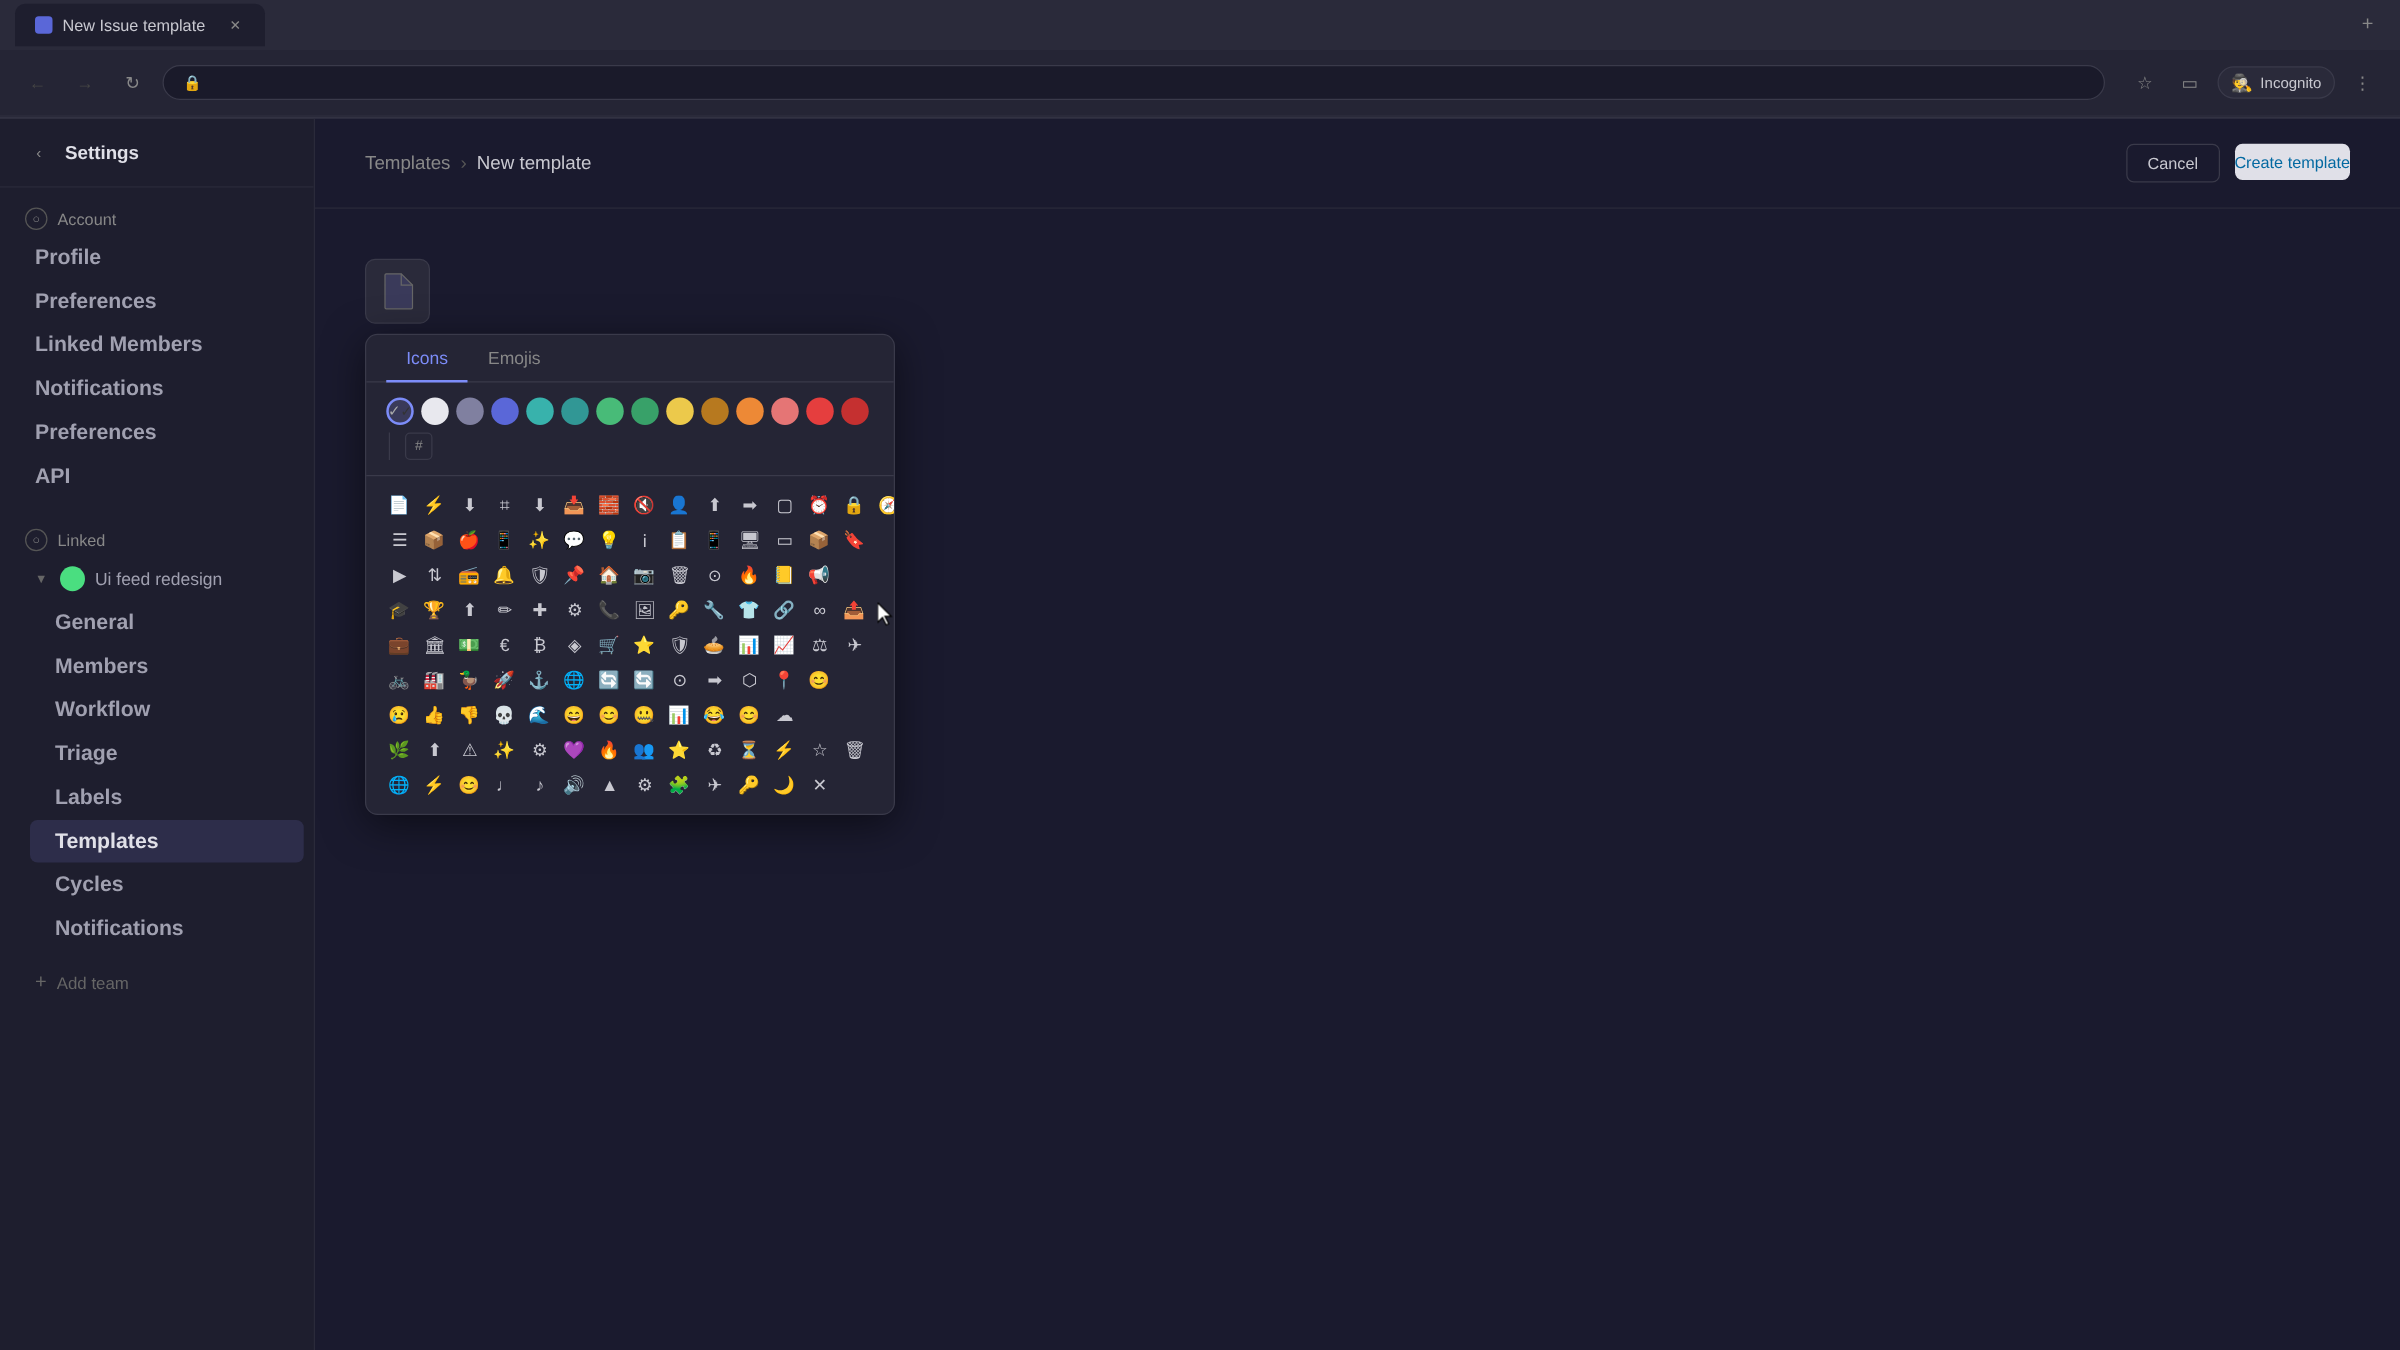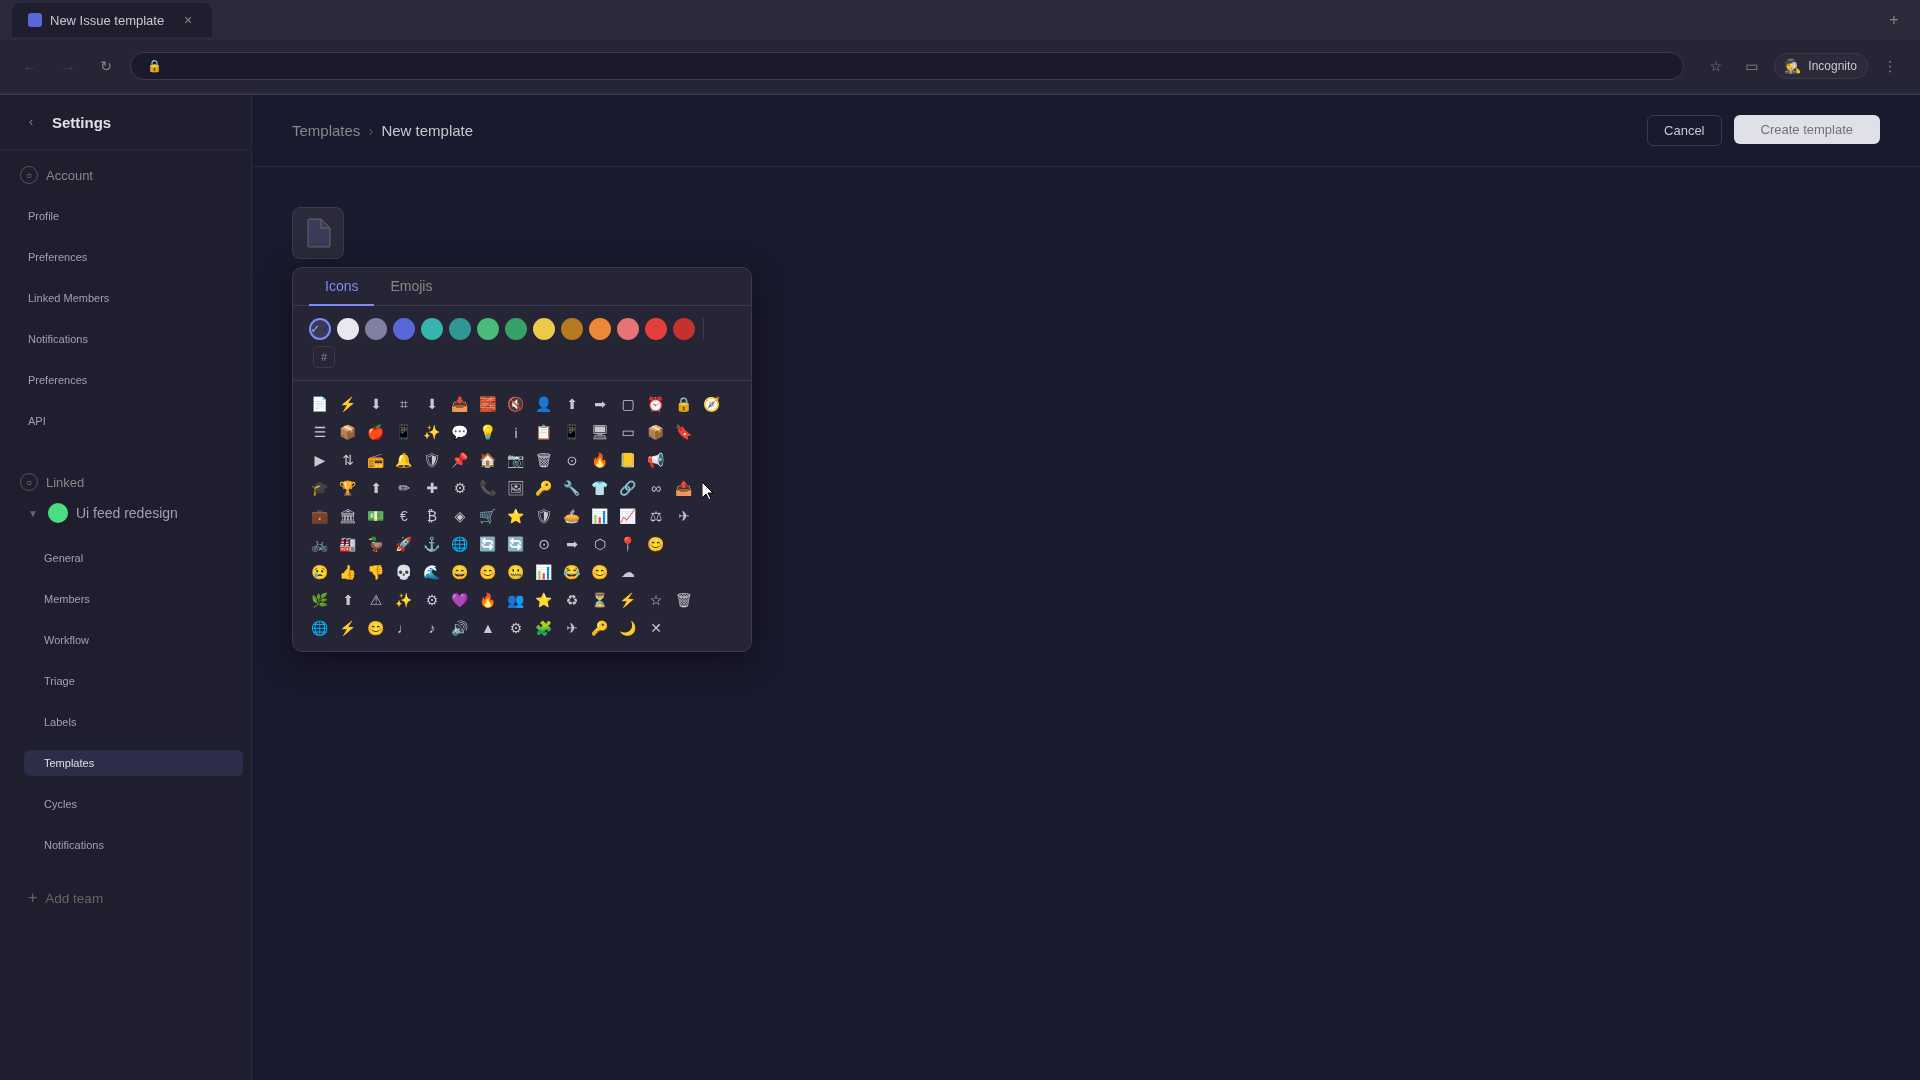--- a/index.html
+++ b/index.html
@@ -255,11 +255,11 @@
       font-size: 13px;
     }
     .btn-create {
-      padding: 7px 27px;
+      padding: 7px 0;
       background: #e0e0e8;
       border: none;
       border-radius: 6px;
-      color: #737373;
+      color: #0369a1;
       cursor: pointer;
       font-size: 13px;
       font-weight: 500;

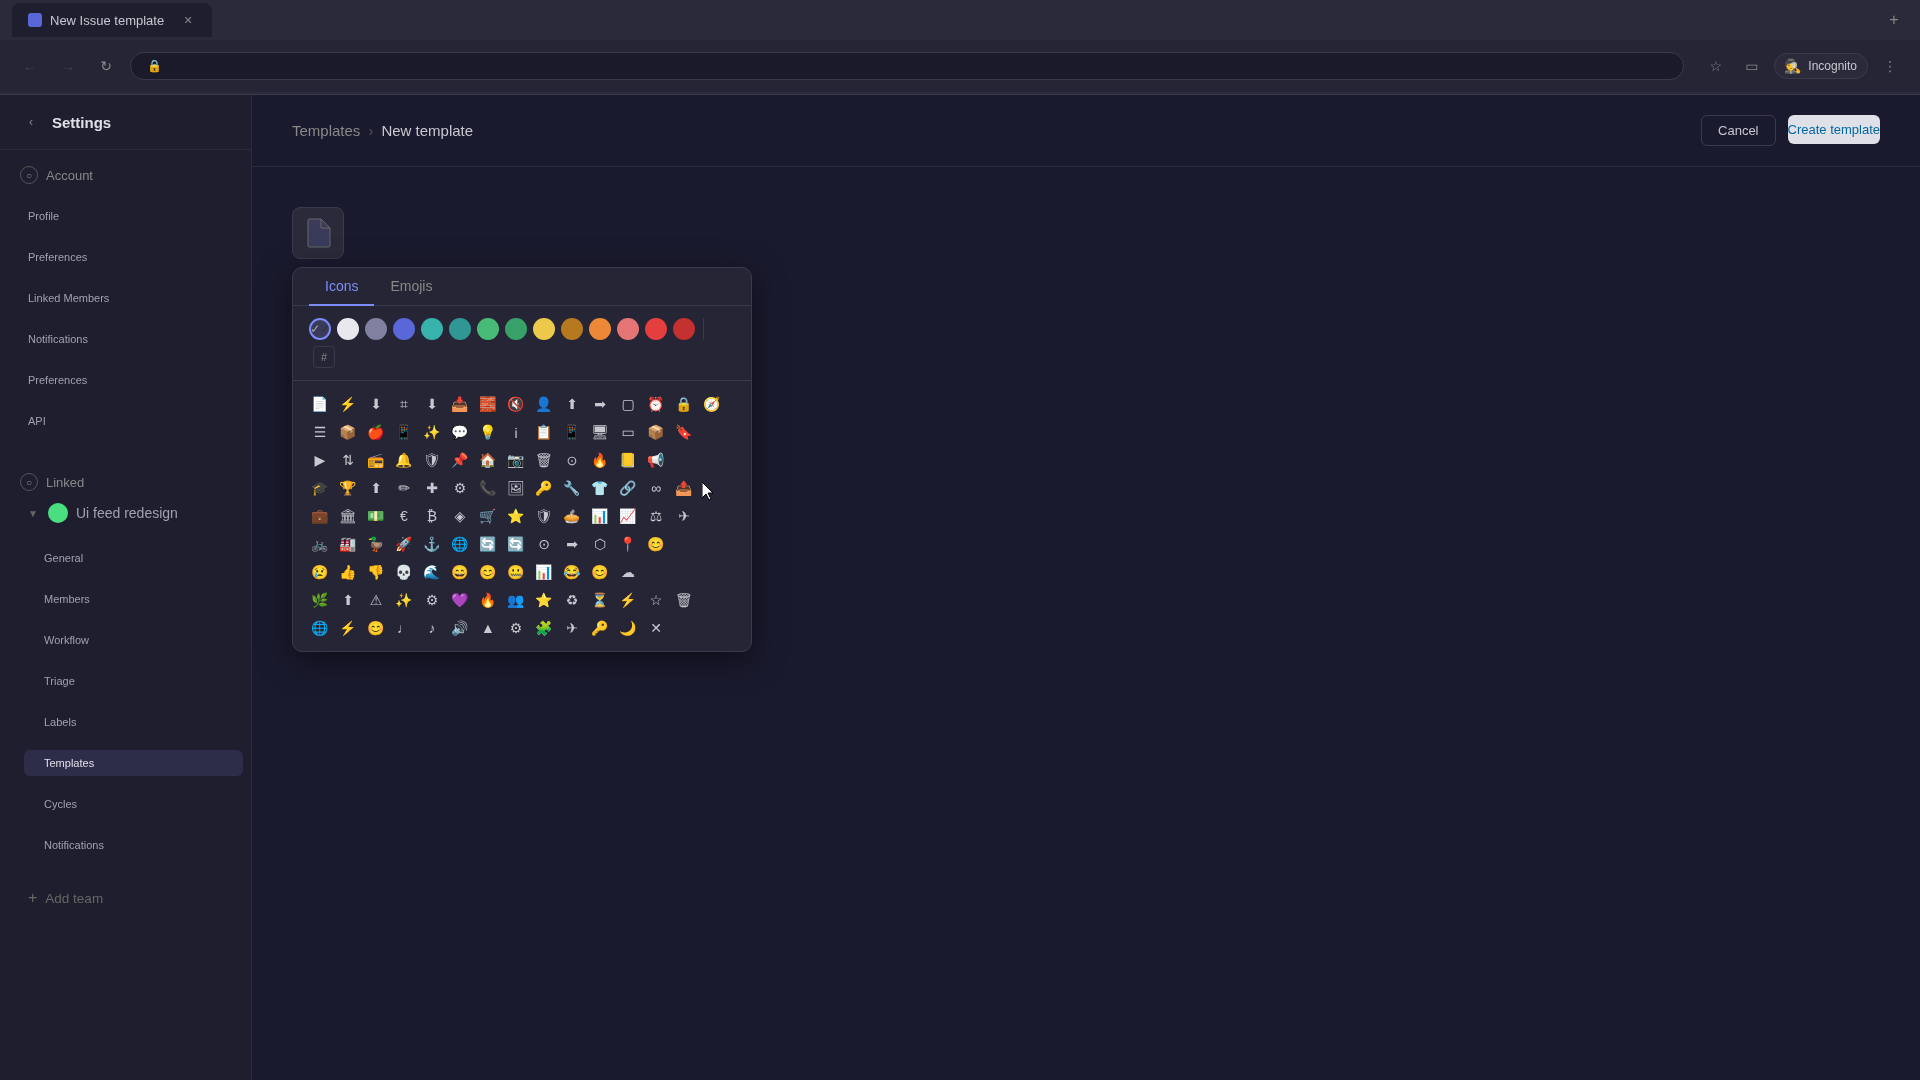--- a/index.html
+++ b/index.html
@@ -178,12 +178,13 @@
       padding: 7px 20px;
       cursor: pointer;
       color: #a0a0b0;
-      font-size: 11px;
+      font-size: 17px;
       border-radius: 6px;
-      margin: 15px 8px;
+      margin: 1px 8px;
       display: flex;
       align-items: center;
       gap: 8px;
+      font-weight: bold;
     }
     .sidebar-item.active { background: #2d2d4a; color: #e0e0e8; }
 

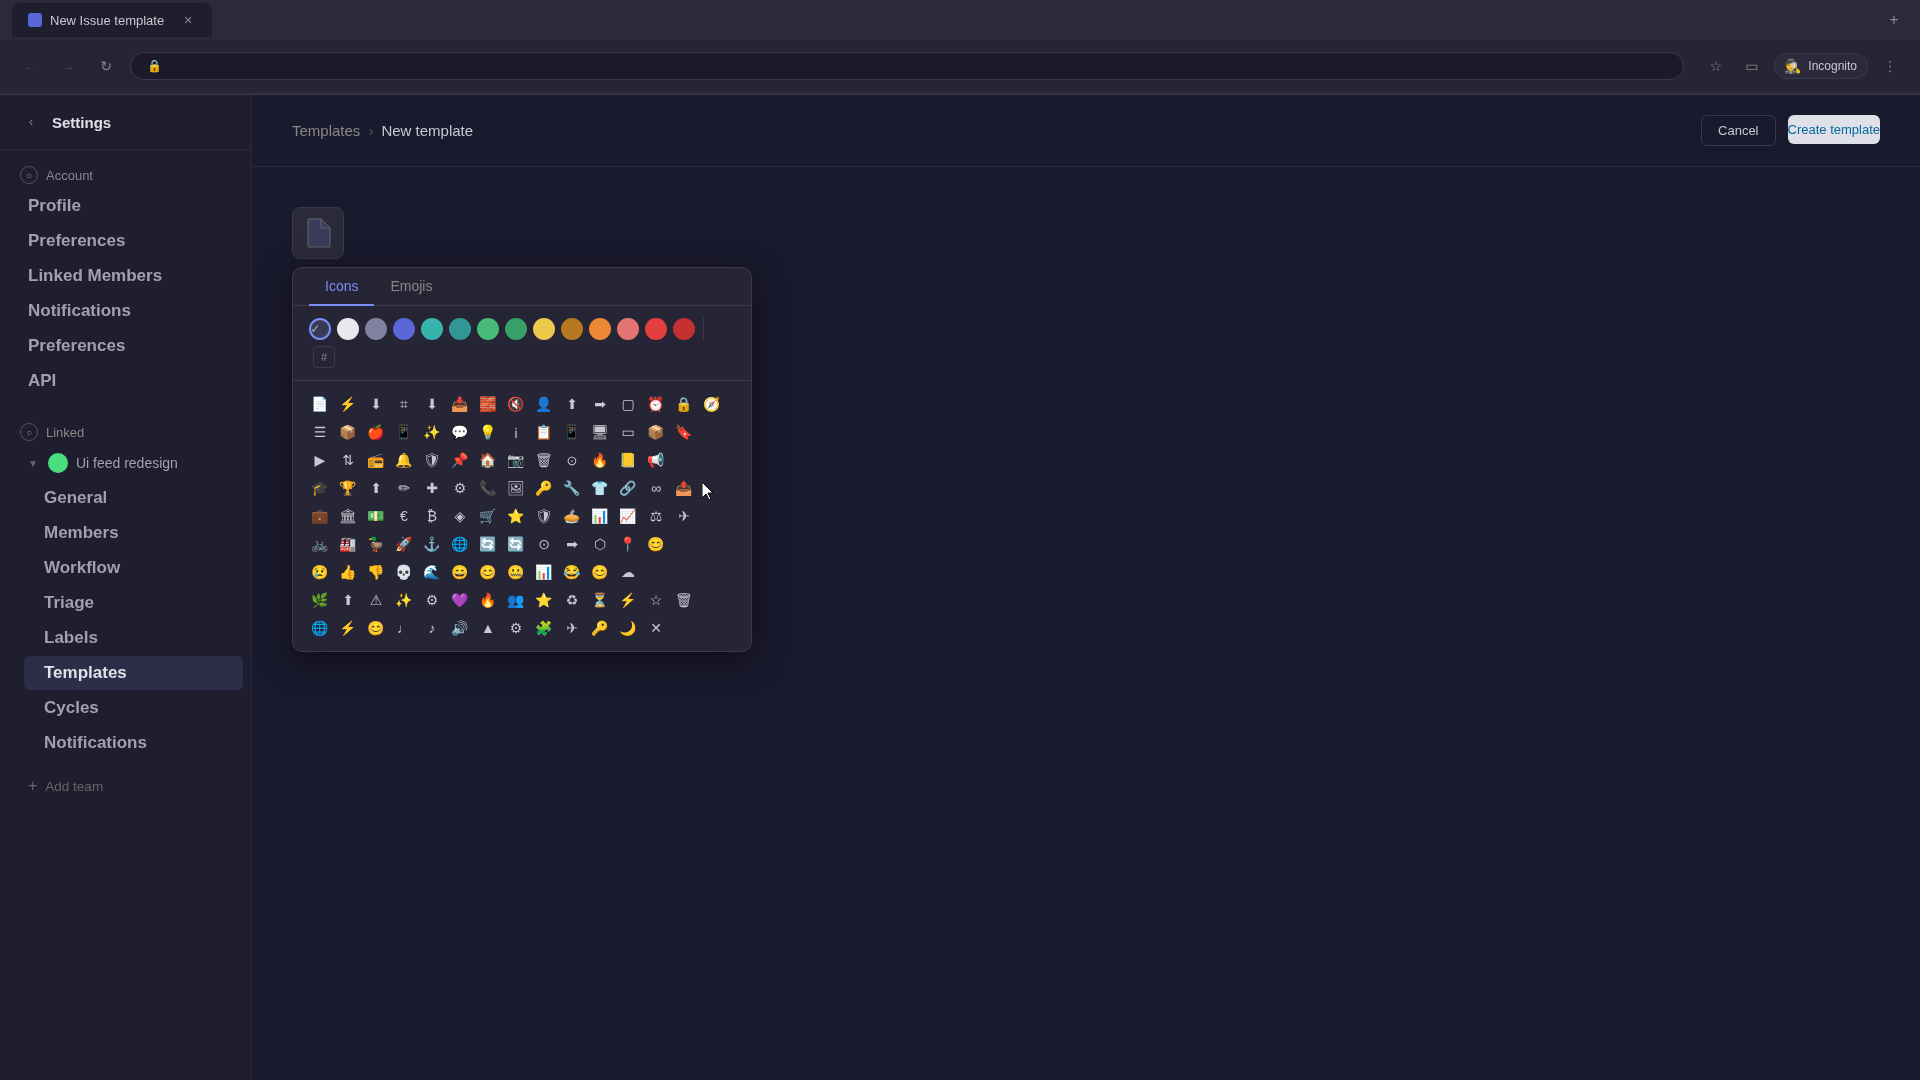--- a/index.html
+++ b/index.html
@@ -296,7 +296,7 @@
       position: absolute;
       top: 60px;
       left: 0;
-      width: 460px;
+      width: 424px;
       background: #252535;
       border: 1px solid #3a3a4a;
       border-radius: 10px;

